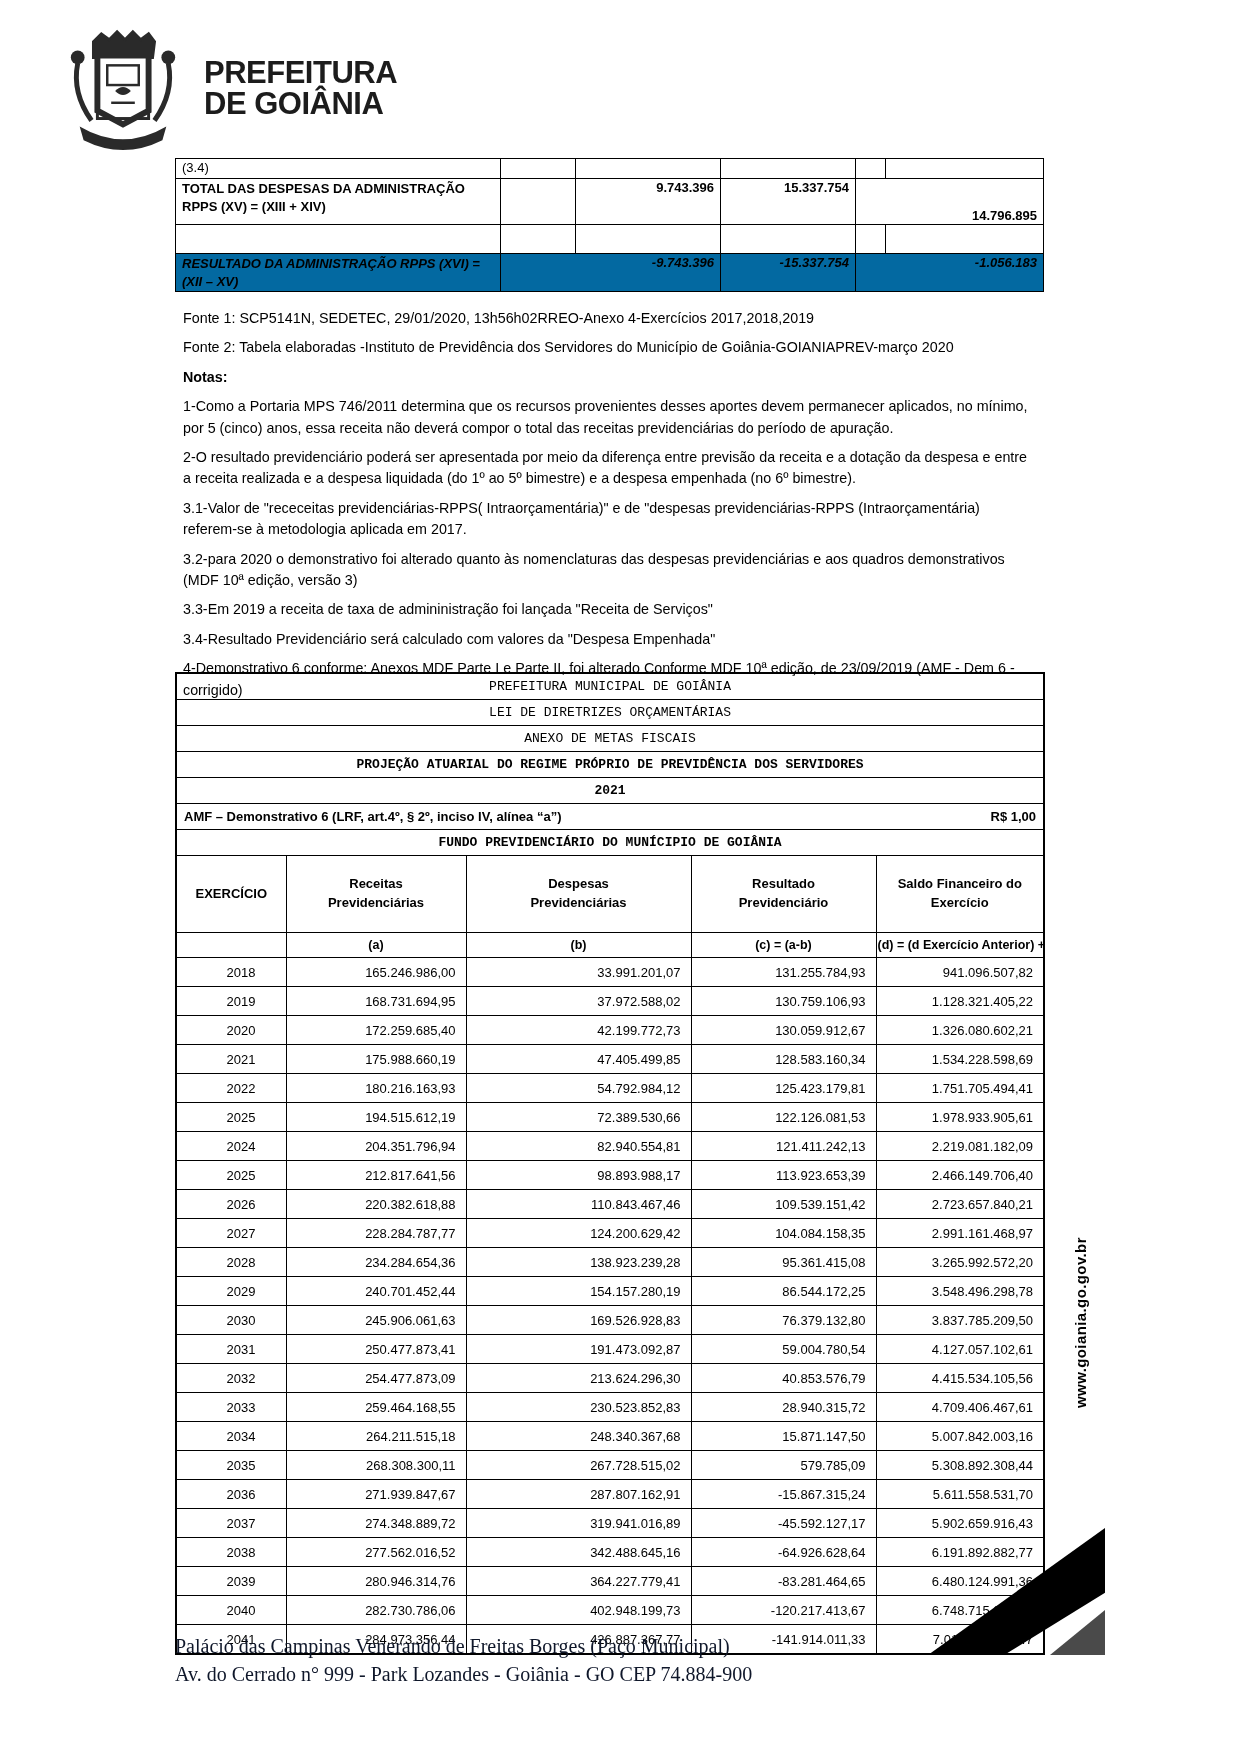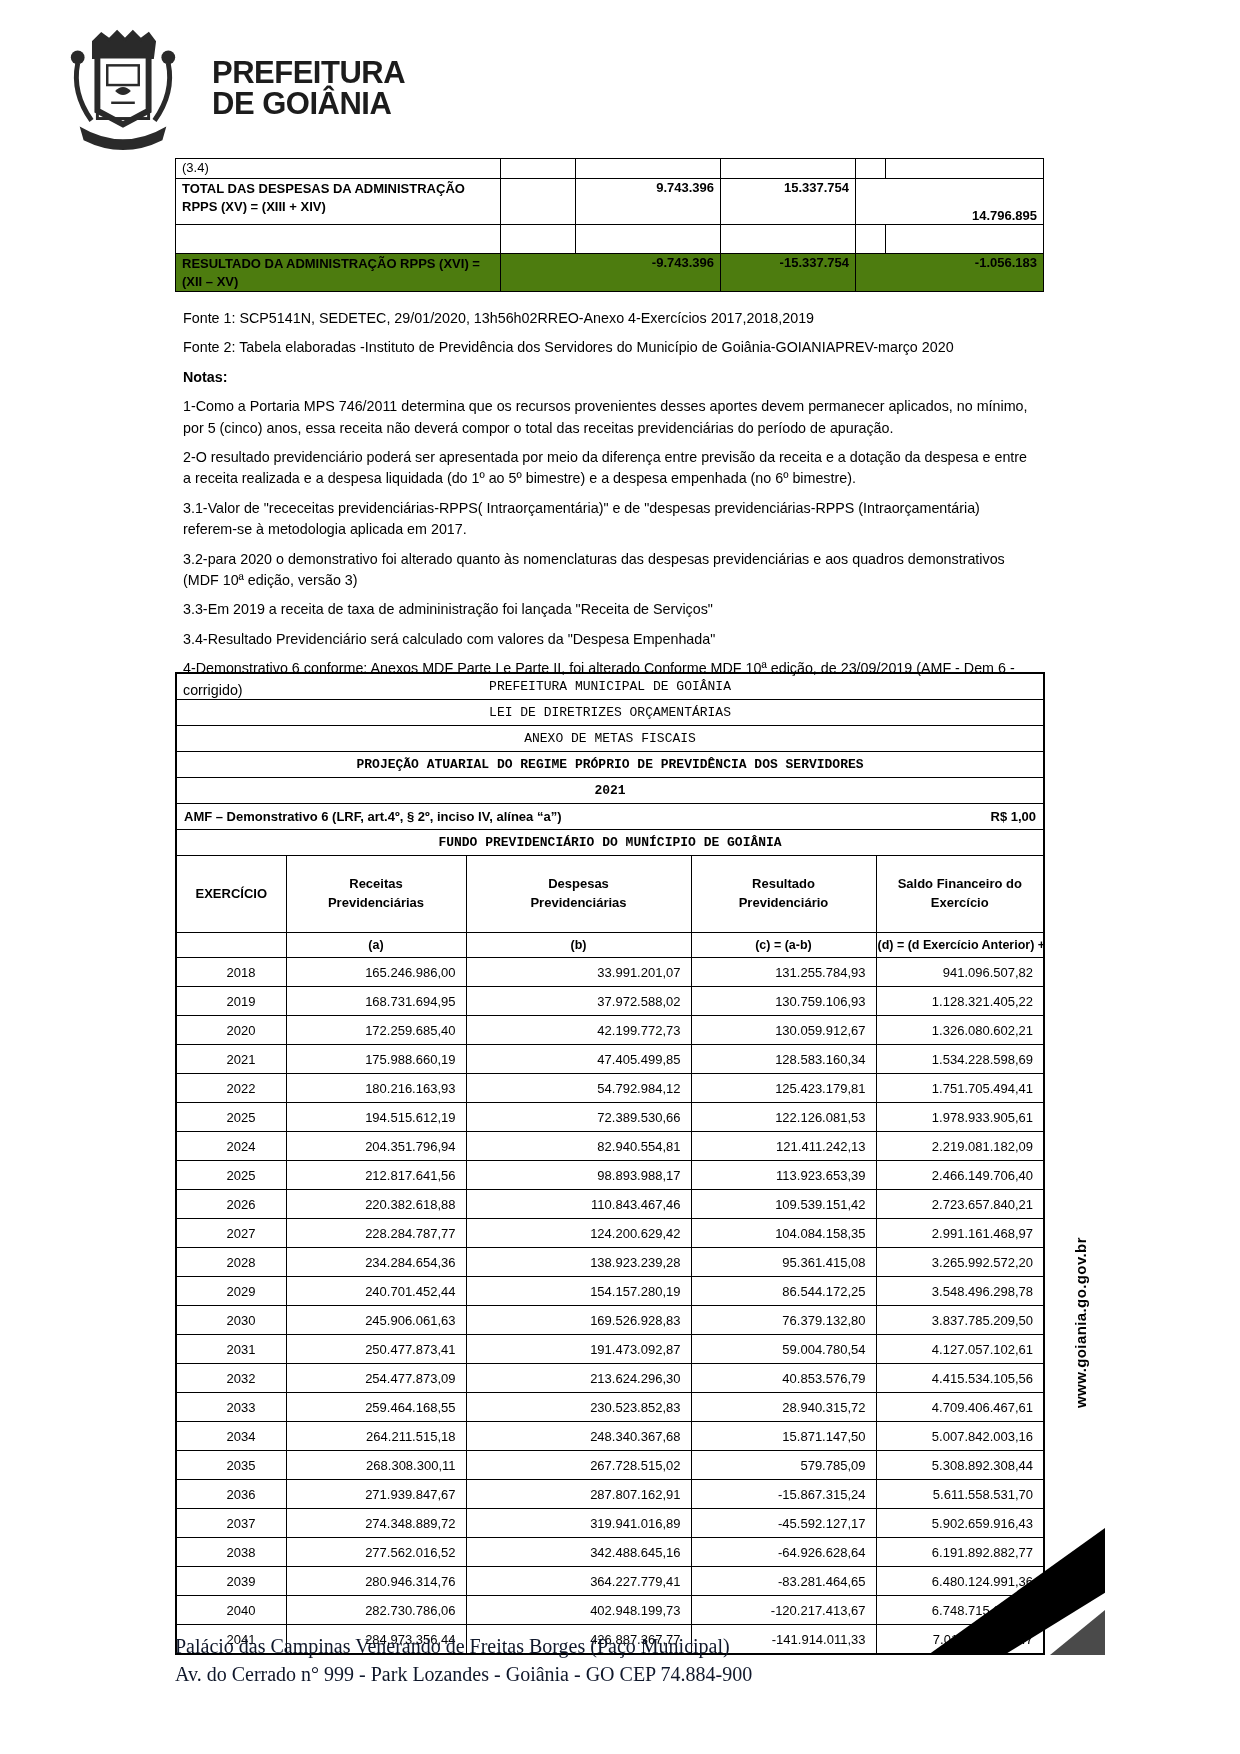--- a/index.html
+++ b/index.html
@@ -10,7 +10,7 @@
   }
 
   
-  .logo-block{position:absolute;left:62px;top:24px;display:flex;align-items:center;gap:28px;}
+  .logo-block{position:absolute;left:62px;top:24px;display:flex;align-items:center;gap:20px;}
   .crest{width:122px;height:128px;}
   .logo-text{font-weight:800;font-size:31px;line-height:0.98;color:#1c1c1c;letter-spacing:-0.5px;transform:scaleY(1.04);}
 

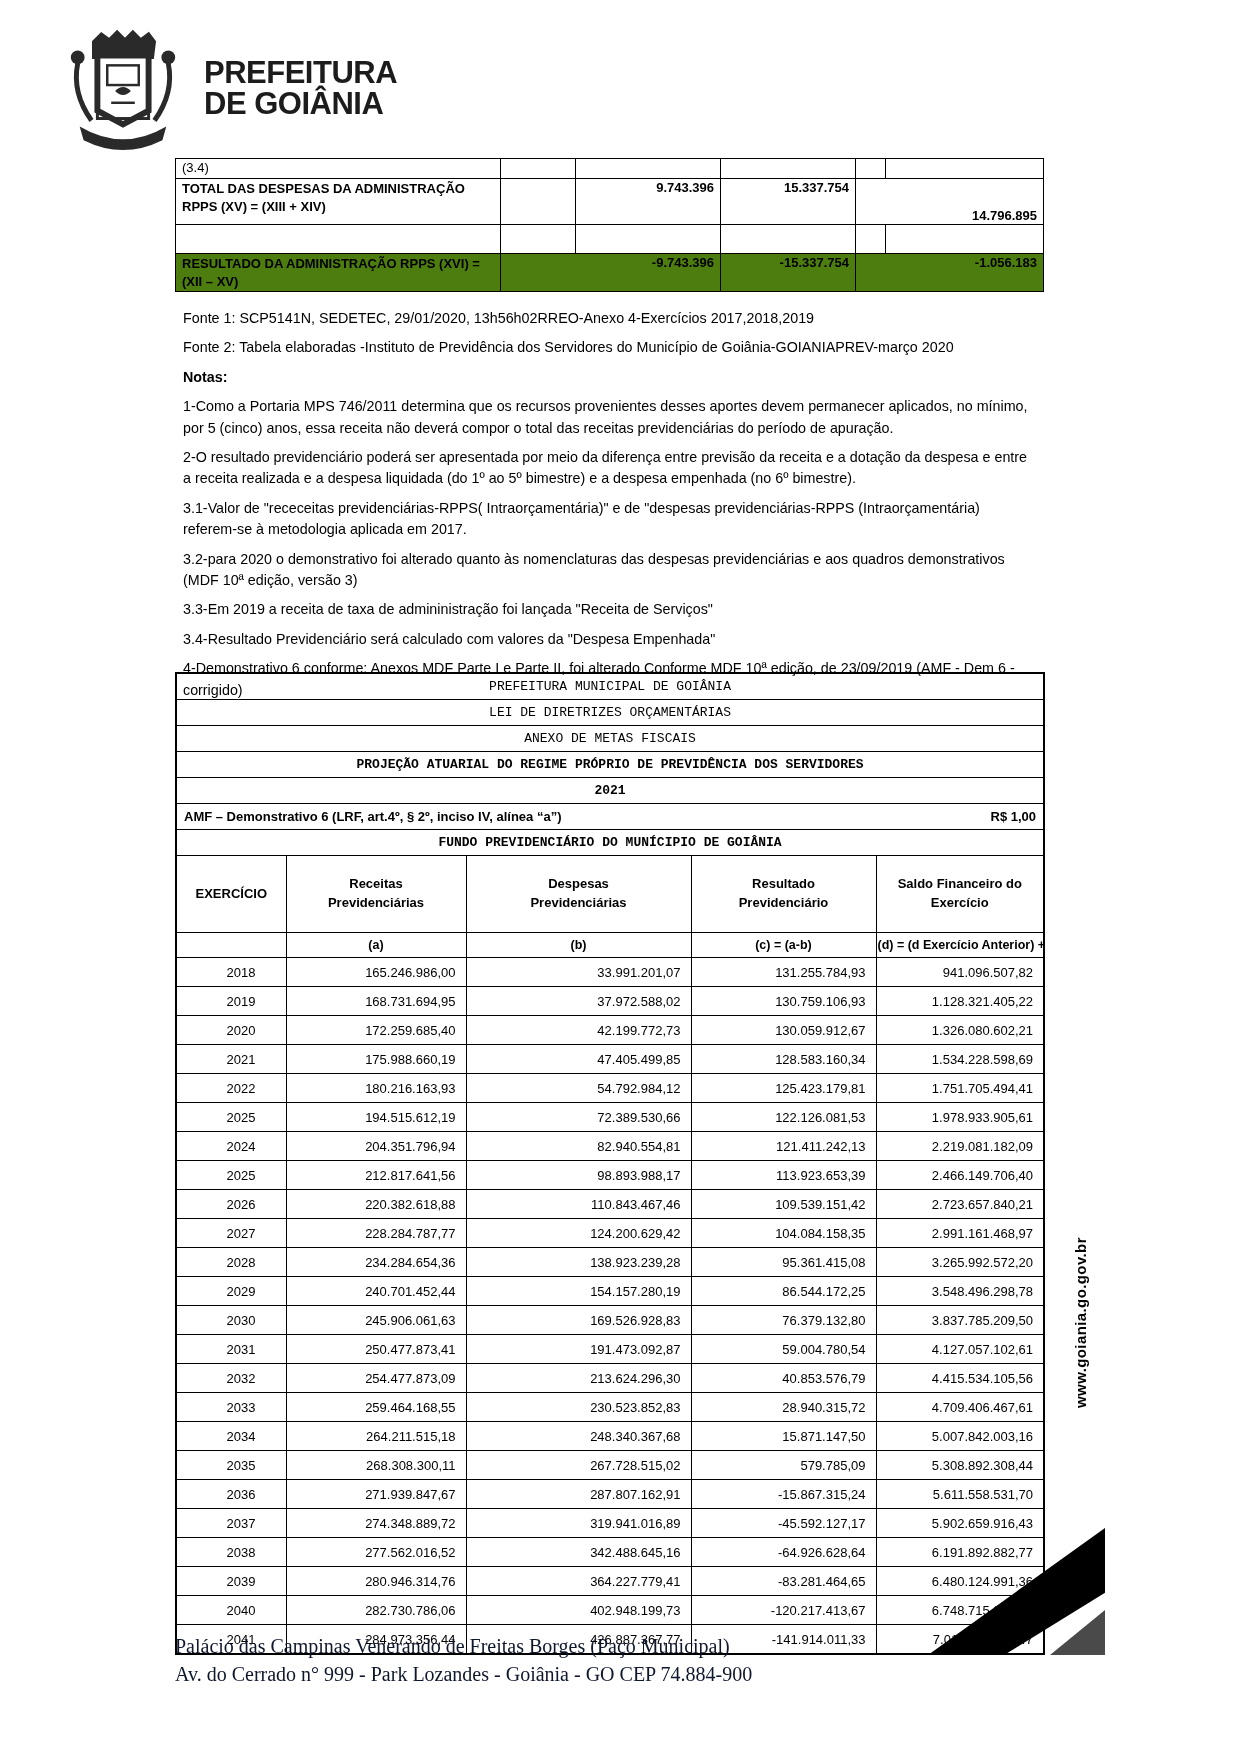--- a/index.html
+++ b/index.html
@@ -21,7 +21,7 @@
   .admin-table .lbl{font-weight:700;line-height:1.35;}
   .admin-table .num{text-align:right;font-weight:700;white-space:nowrap;}
   .admin-table .bottomnum{vertical-align:bottom;}
-  .admin-table tr.result td{background:#4d7c0f;}
+  .admin-table tr.result td{background:#0369a1;font-style:italic;}
   .admin-table tr.spacer td{height:26px;}
 
   

